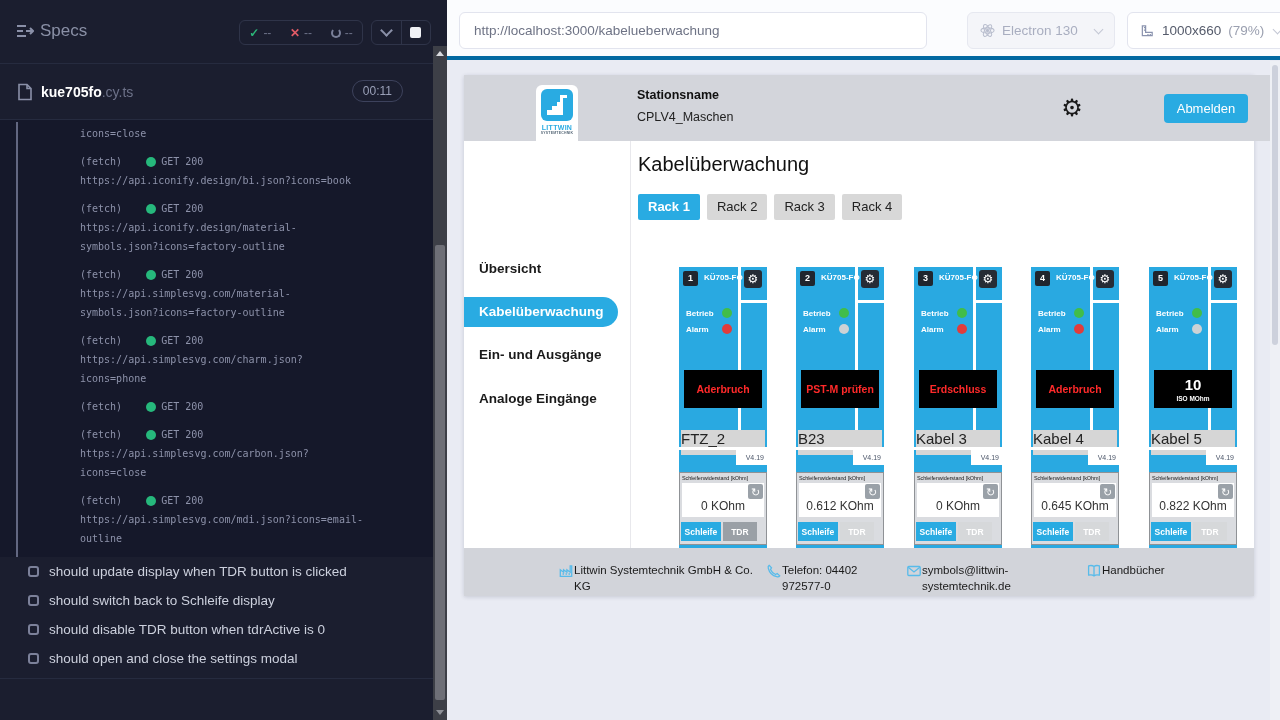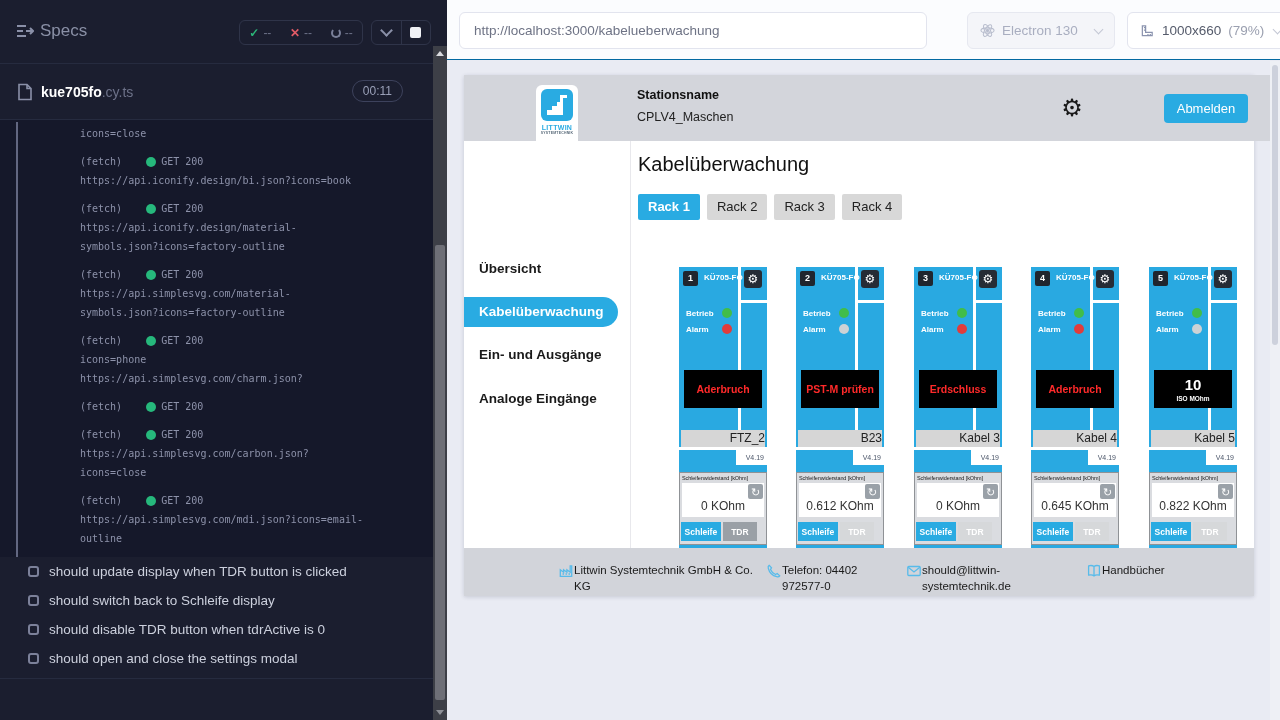--- a/index.html
+++ b/index.html
@@ -48,7 +48,7 @@
   .sb-down { position:absolute; left:3px; bottom:5px; width:0; height:0; border-left:4px solid transparent; border-right:4px solid transparent; border-top:5px solid #8e9097; }
 
   
-  .topbar { position:absolute; left:447px; top:0; width:833px; height:60px; background:#fbfcfe; border-bottom:1px solid #0369a1; }
+  .topbar { position:absolute; left:447px; top:0; width:833px; height:60px; background:#fbfcfe; border-bottom:4px solid #0369a1; }
   .url-input { position:absolute; left:12px; top:12px; width:468px; height:37px; background:#fff; border:1px solid #e2e4ee; border-radius:6px; padding:0 14px; font-size:13.5px; color:#6e7385; font-family:"Liberation Sans", sans-serif; outline:none; }
   .sel { position:absolute; top:12px; height:37px; border-radius:6px; display:flex; align-items:center; gap:7px; padding:0 12px; font-size:13.5px;margin-left:28px; }
   .sel-browser { left:492px; width:148px; background:#f4f5f9; border:1px solid #e6e8f0; color:#a9aec0; }

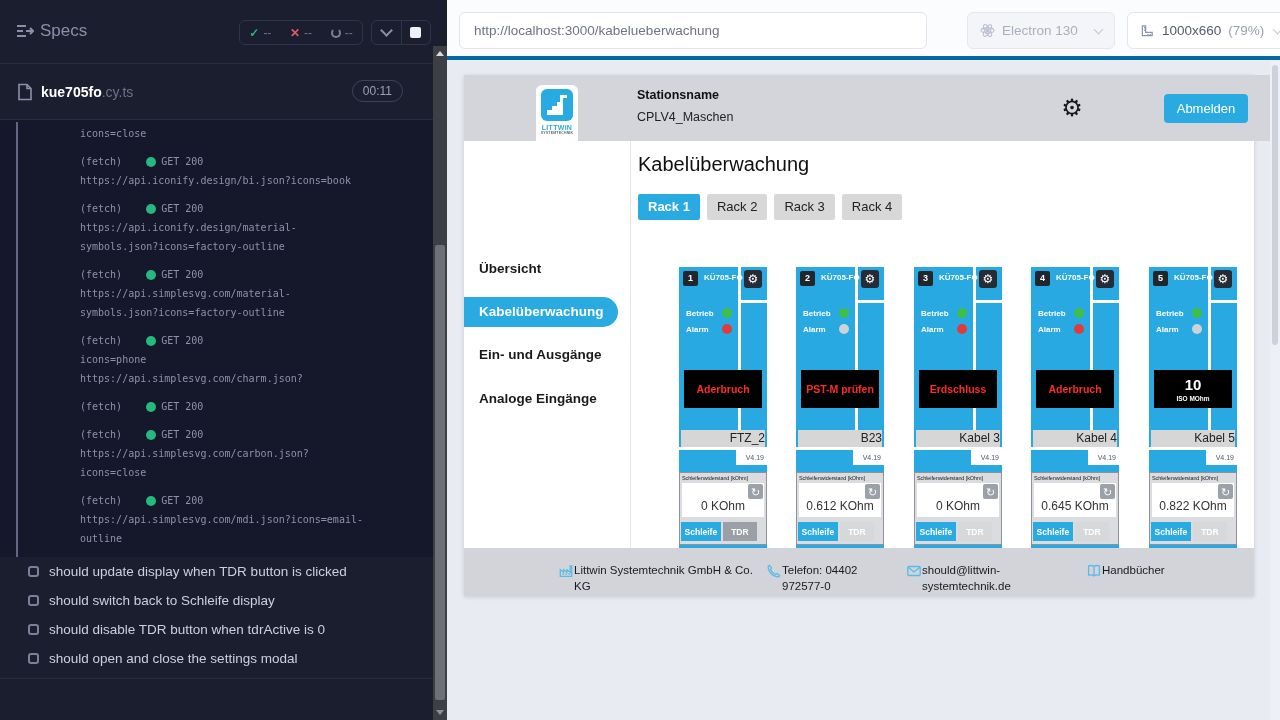--- a/index.html
+++ b/index.html
@@ -197,8 +197,8 @@
             <span class="log-dot"></span>
             <span>GET 200</span>
           </div>
+        <div class="log-line">https://api.simplesvg.com/charm.json?</div>
         <div class="log-line">icons=phone</div>
-        <div class="log-line">https://api.simplesvg.com/charm.json?</div>
       </div>
       <div class="log-entry">
         <div class="fetch-line">

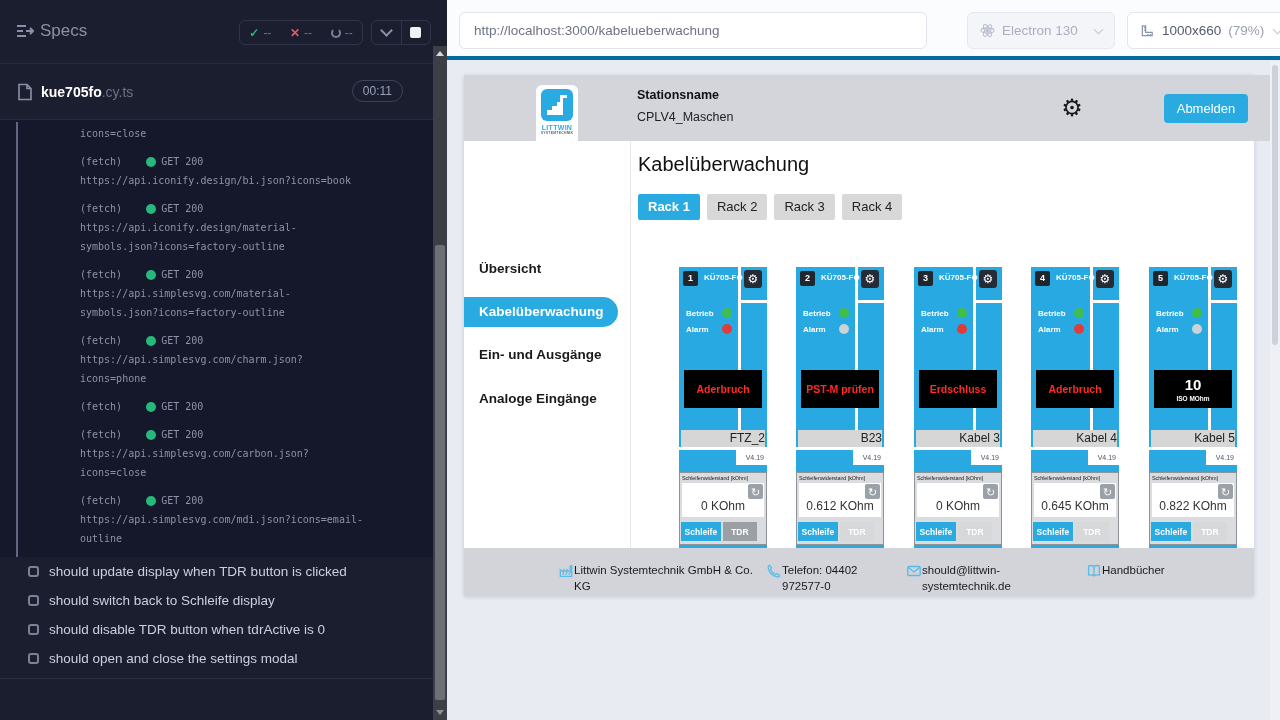--- a/index.html
+++ b/index.html
@@ -99,7 +99,7 @@
   .alarm-text { font-size:10.5px; font-weight:bold; color:#ff2a2a; white-space:nowrap; }
   .disp-val { font-size:15px; font-weight:bold; color:#fff; line-height:16px; }
   .disp-unit { font-size:6.5px; font-weight:bold; color:#fff; margin-top:2px; }
-  .cable-label { position:absolute; left:2px; top:163px; width:84px; height:17px; background:#d6d6d6; font-size:12px; color:#222; text-align:right; line-height:17px; }
+  .cable-label { position:absolute; left:2px; top:163px; width:84px; height:25px; background:#d6d6d6; font-size:15px; color:#222; text-align:left; line-height:17px; }
   .gap-w { position:absolute; left:0; top:180px; width:88px; height:3px; background:#fff; }
   .version-box { position:absolute; left:57px; top:183px; width:31px; height:15px; background:#fff; font-size:7px; color:#4a5568; text-align:right; line-height:15px; padding-right:3px; }
   .panel { position:absolute; left:0; top:205px; width:88px; height:73px; background:#dadce0; border:1px solid #8f9296; }

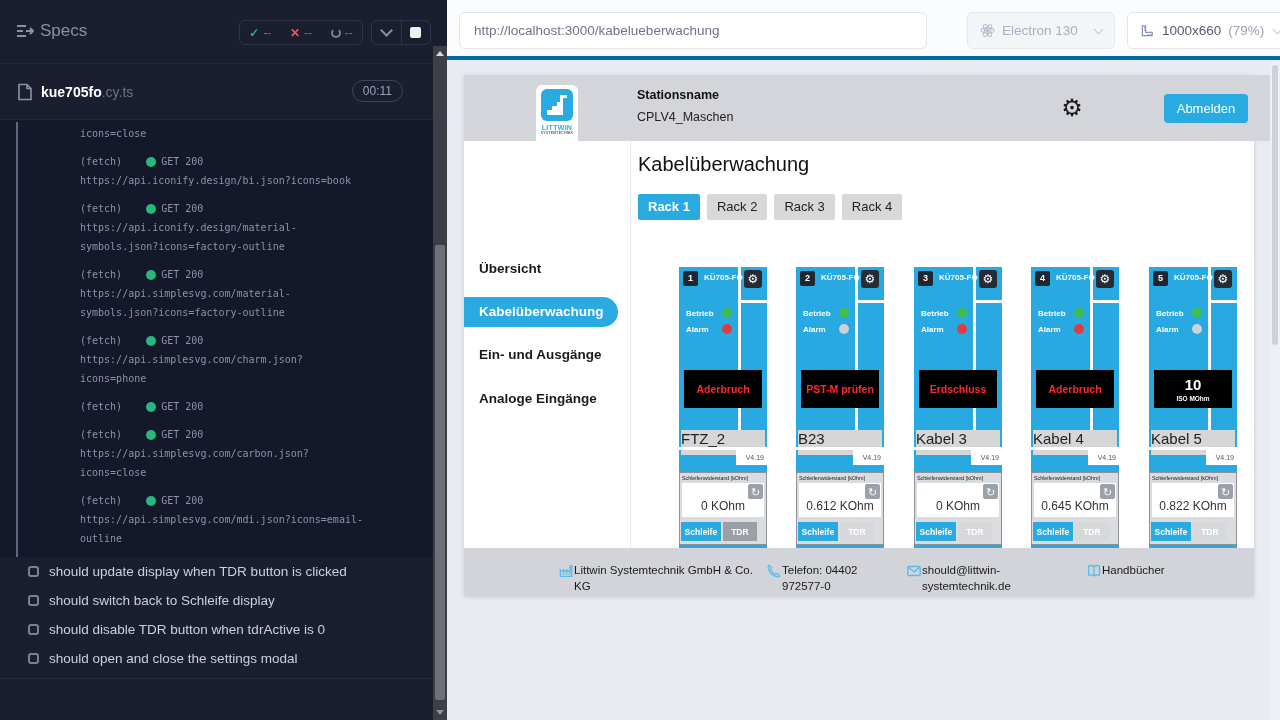--- a/index.html
+++ b/index.html
@@ -498,7 +498,7 @@
           <rect x="1.8" y="3.5" width="12.4" height="9" rx="1"></rect>
           <path d="M2.2 4.2 L8 9 l5.8-4.8"></path>
         </svg>
-        <div class="f-text" style="width:118px">should@littwin-systemtechnik.de</div>
+        <div class="f-text" style="width:118px">symbols@littwin-systemtechnik.de</div>
       </div>
       <div class="f-item" style="left:622px">
         <svg width="16" height="16" viewBox="0 0 16 16" fill="none" stroke="#58bbea" stroke-width="1.3" stroke-linejoin="round">

